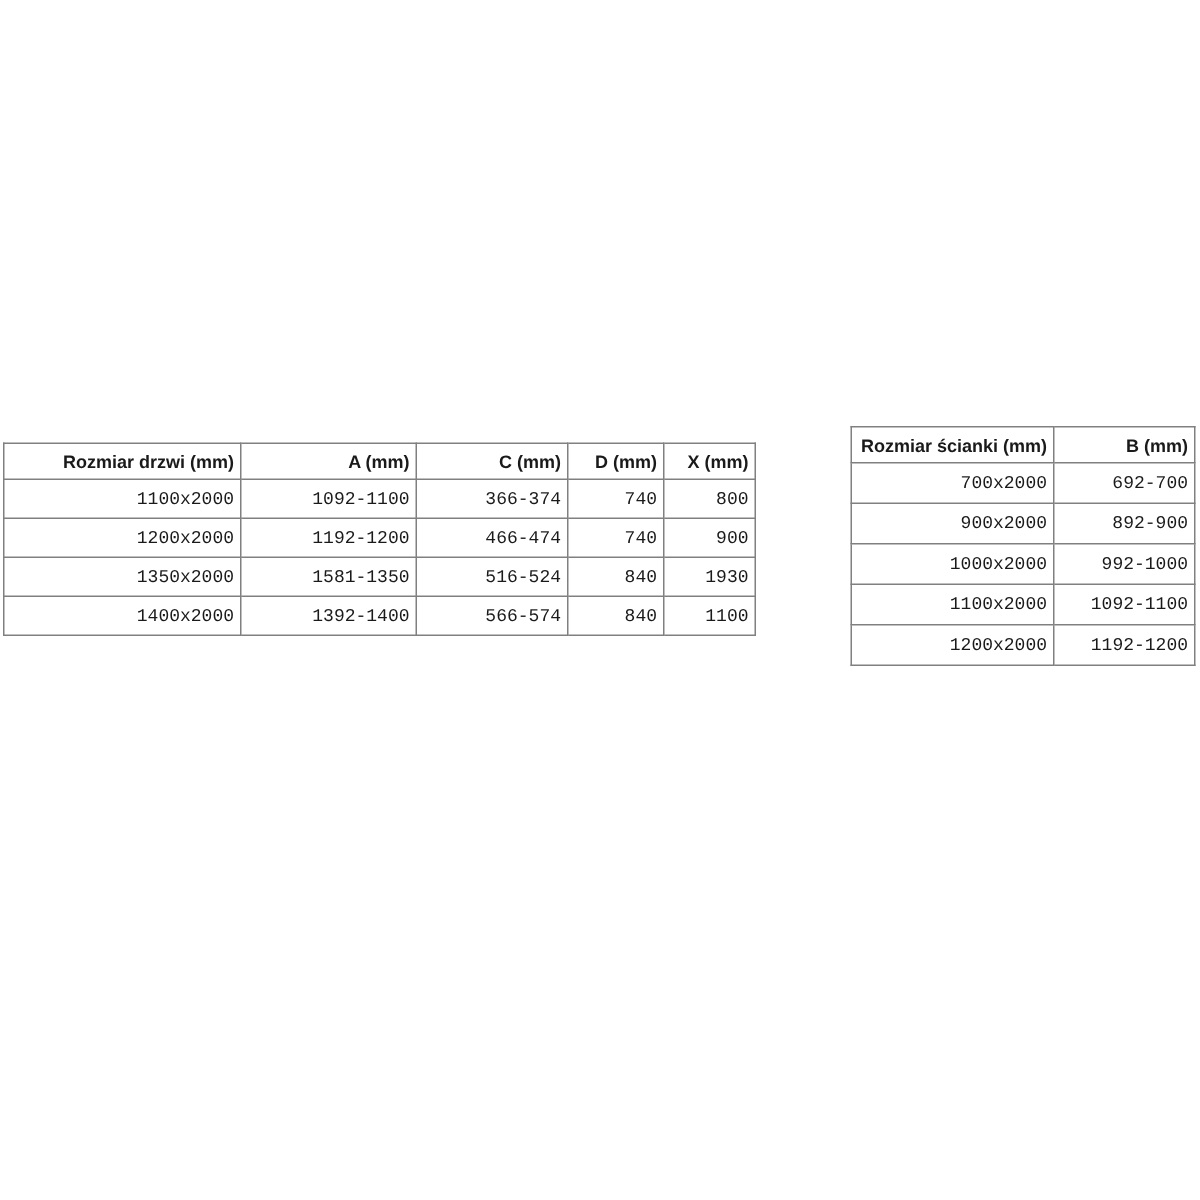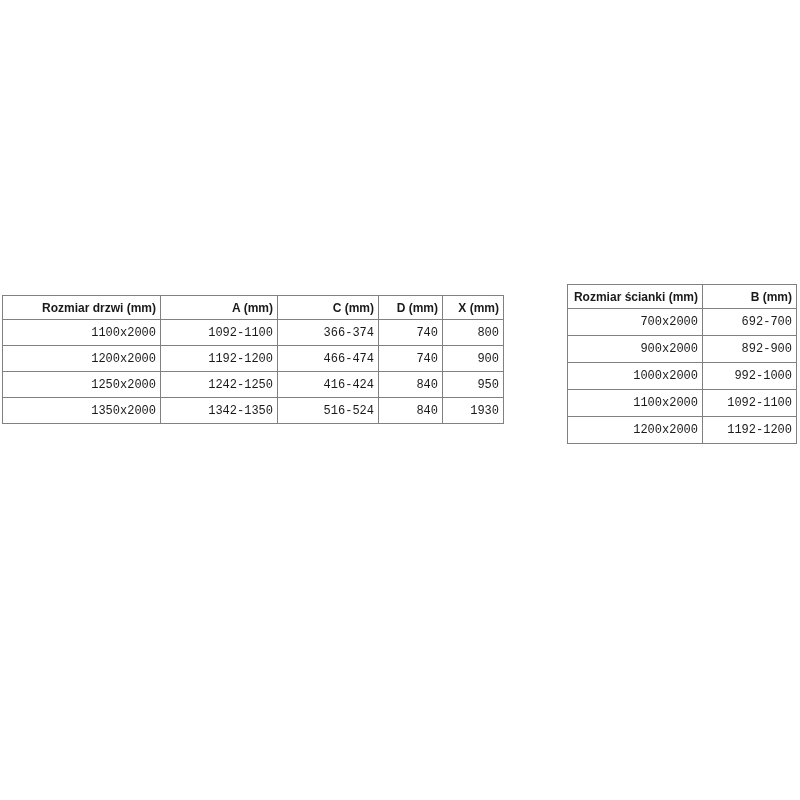--- a/index.html
+++ b/index.html
@@ -98,13 +98,6 @@
         <td>900</td>
       </tr>
       <tr>
-        <td>1250x2000</td>
-        <td>1242-1250</td>
-        <td>416-424</td>
-        <td>840</td>
-        <td>950</td>
-      </tr>
-      <tr>
         <td>1350x2000</td>
         <td>1342-1350</td>
         <td>516-524</td>

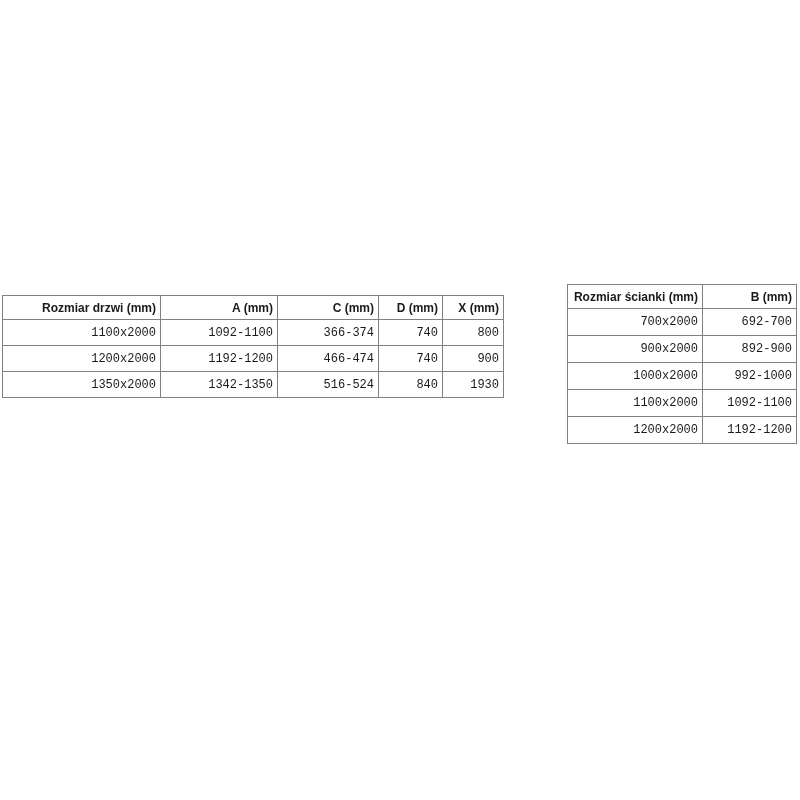--- a/index.html
+++ b/index.html
@@ -99,7 +99,7 @@
       </tr>
       <tr>
         <td>1350x2000</td>
-        <td>1342-1350</td>
+        <td>1581-1350</td>
         <td>516-524</td>
         <td>840</td>
         <td>1930</td>

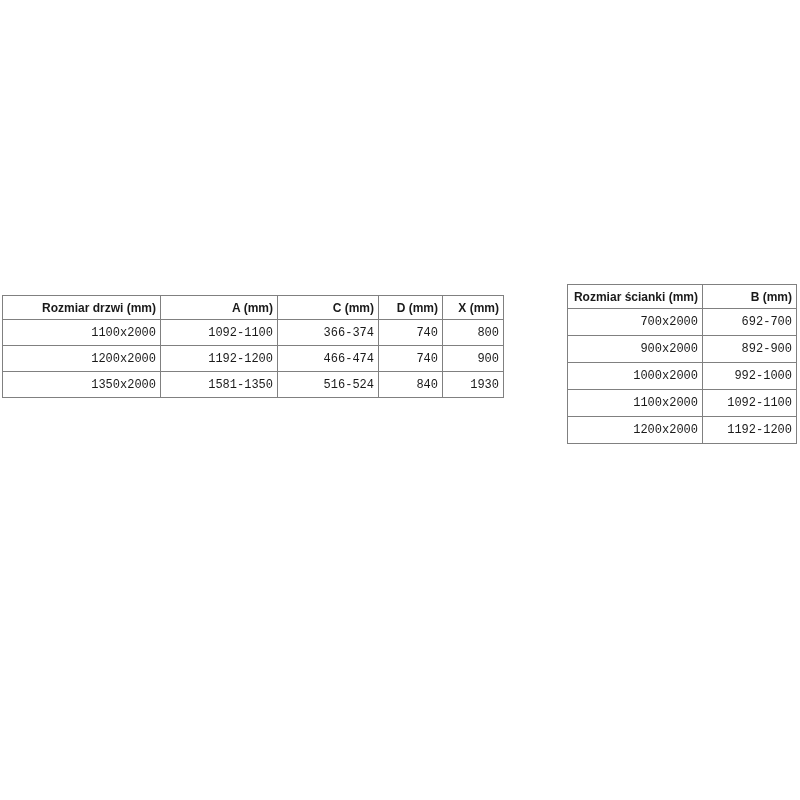--- a/index.html
+++ b/index.html
@@ -104,6 +104,13 @@
         <td>840</td>
         <td>1930</td>
       </tr>
+      <tr>
+        <td>1400x2000</td>
+        <td>1392-1400</td>
+        <td>566-574</td>
+        <td>840</td>
+        <td>1100</td>
+      </tr>
     </tbody>
   </table>
 

